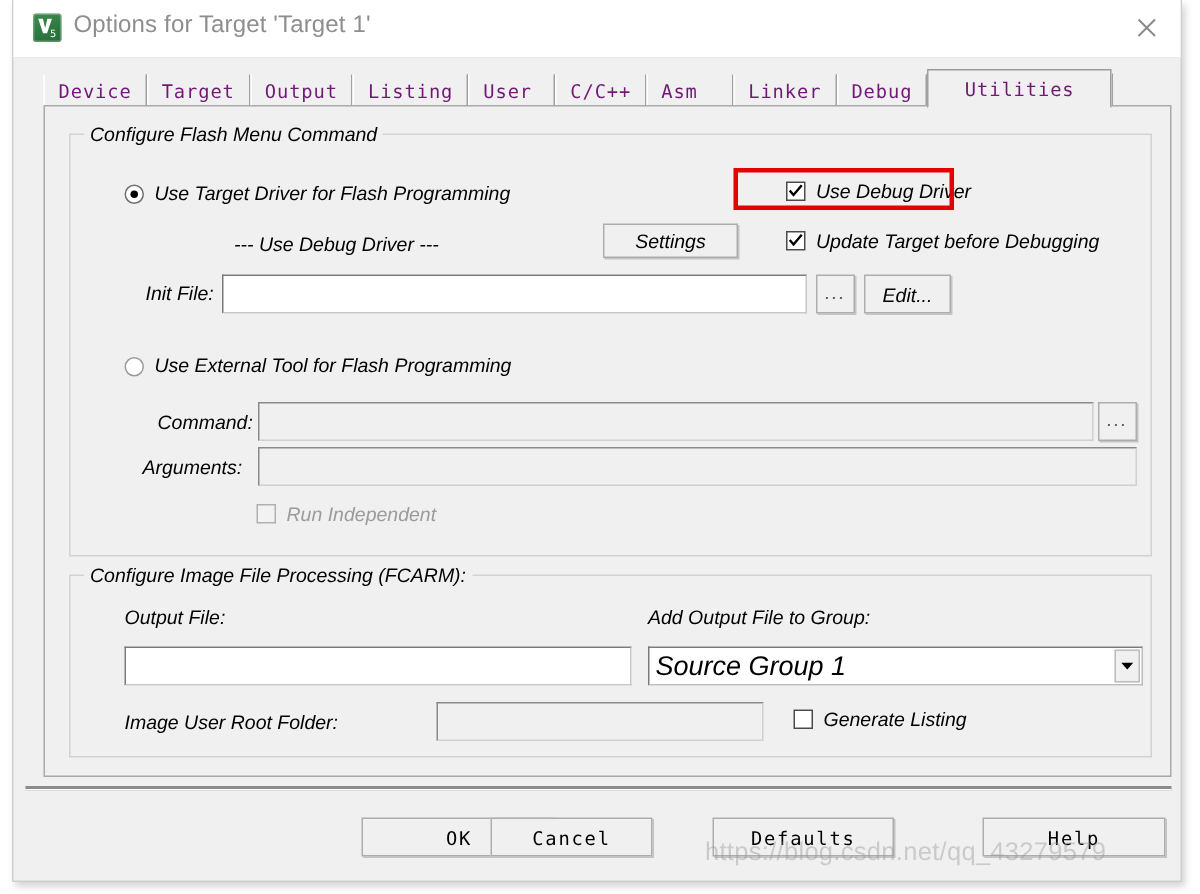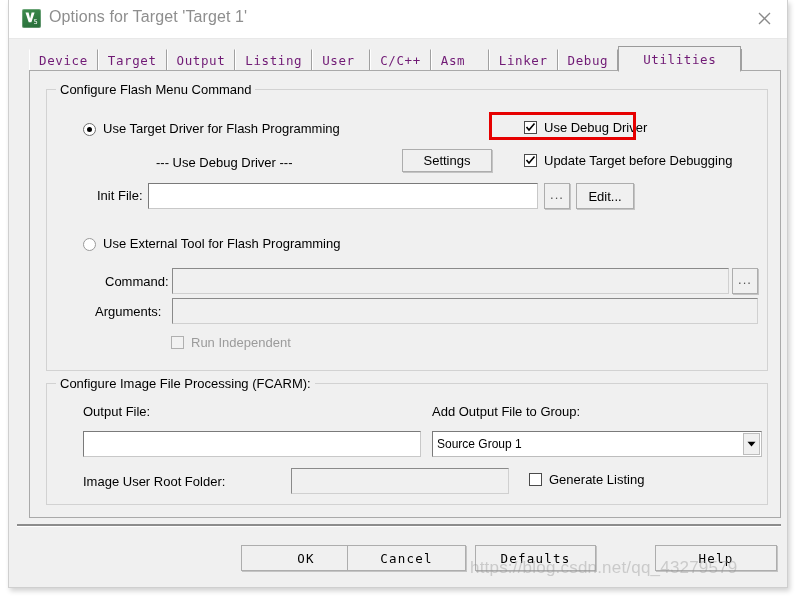--- a/index.html
+++ b/index.html
@@ -131,6 +131,7 @@
     position: absolute;
     border: 1px solid #d2d2d2;
     box-sizing: border-box;
+    font-style: italic;
   }
   .groupbox .legend {
     position: absolute;

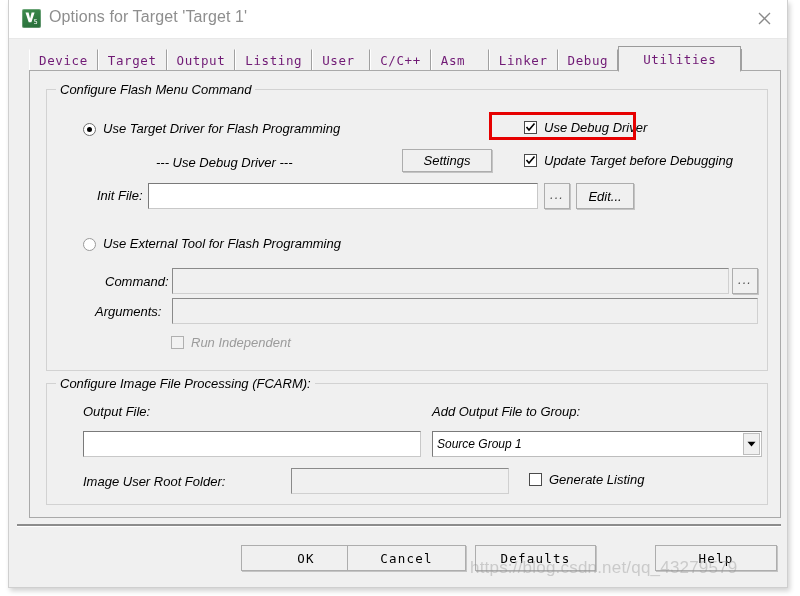--- a/index.html
+++ b/index.html
@@ -233,7 +233,7 @@
     align-items: center;
   }
   .combo .combo-text {
-    font-size: 12px;
+    font-size: 18px;
     color: #000000;
     padding-left: 4px;
     white-space: nowrap;

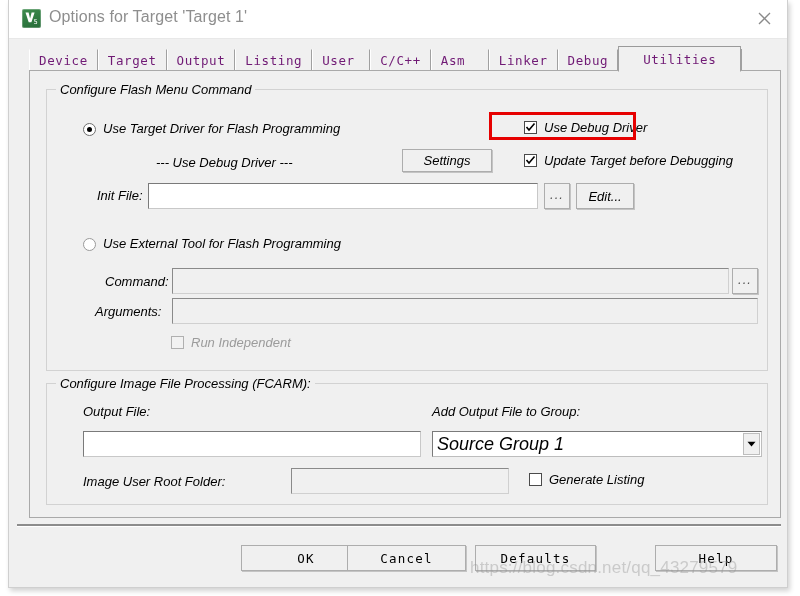--- a/index.html
+++ b/index.html
@@ -400,7 +400,7 @@
 
   <div class="footer">
     <div class="btn mono" style="left:204px; top:18px; width:130px; height:26px;margin-left:28px;">OK</div>
-    <div class="btn mono" style="left:338px; top:18px; width:119px; height:26px;">Cancel</div>
+    <div class="btn mono" style="left:318px; top:18px; width:108px; height:26px;">Cancel</div>
     <div class="btn mono" style="left:466px; top:18px; width:121px; height:26px;">Defaults</div>
     <div class="btn mono" style="left:646px; top:18px; width:122px; height:26px;">Help</div>
   </div>

